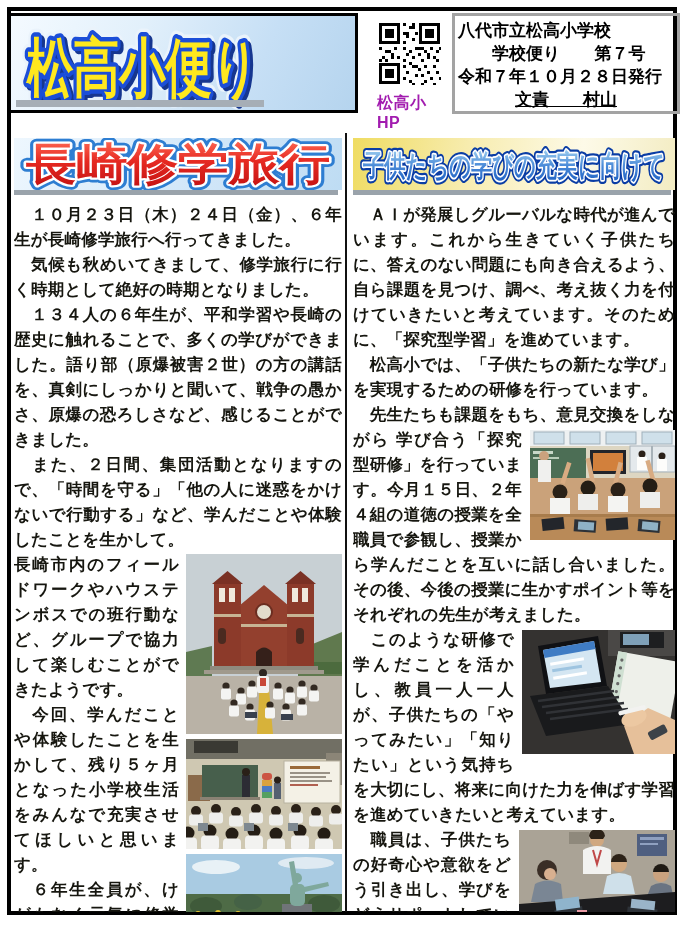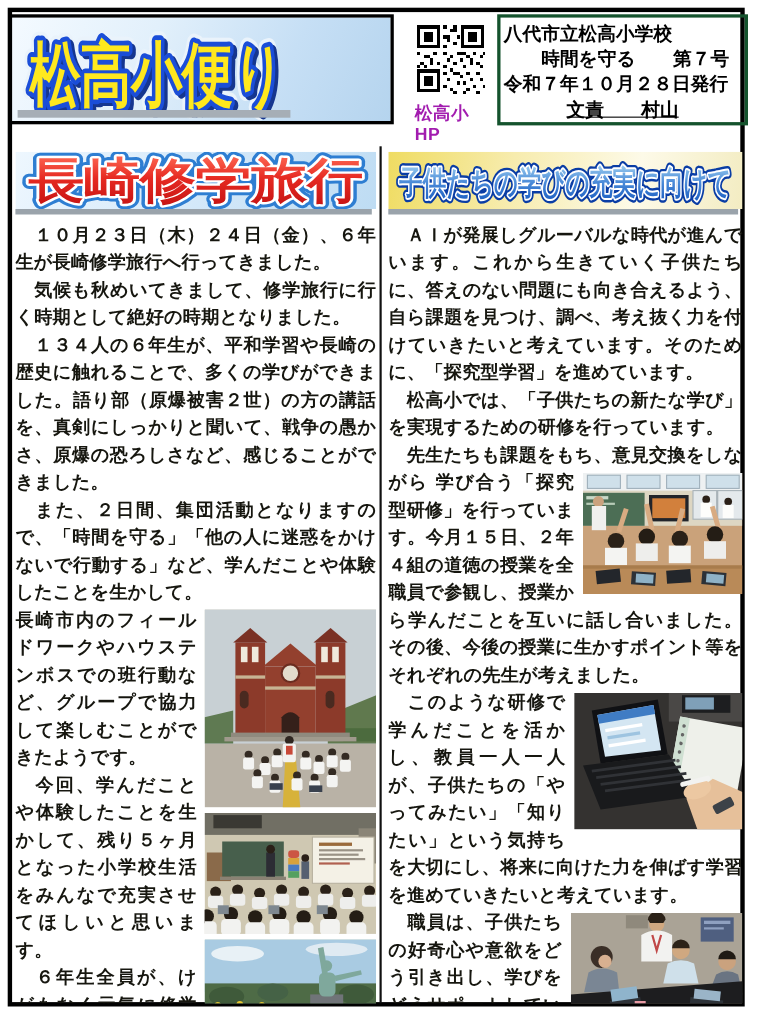--- a/index.html
+++ b/index.html
@@ -21,7 +21,7 @@
   .qr-block svg{display:block;background:#fff;}
   .qr-label{font-weight:bold;font-size:16px;color:#a21caf;margin-top:6px;letter-spacing:.5px;}
   .issue-box{position:absolute;left:452px;top:13px;width:228px;height:101px;
-    border:3px solid #14532d;box-sizing:border-box;padding:3px 3px;
+    border:3px solid #a3a3a3;box-sizing:border-box;padding:3px 3px;
     font-weight:bold;font-size:17px;line-height:23px;color:#000;}
   .issue-box .l2{padding-left:34px;}
   .issue-box .l3{padding-right:1px;}

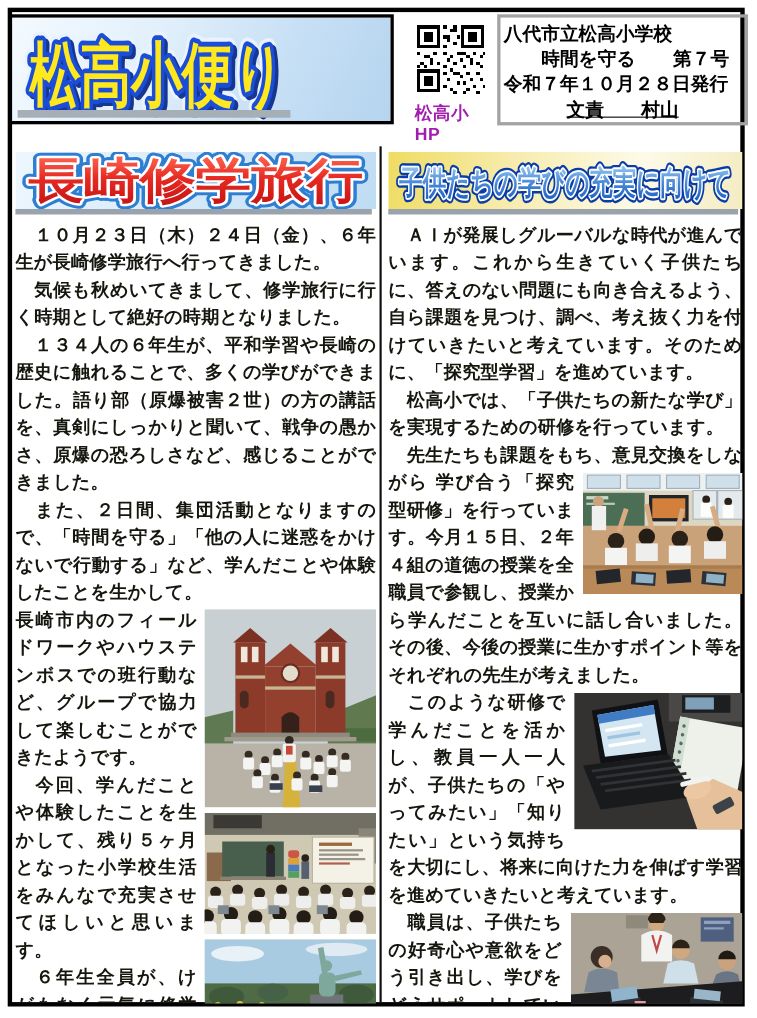--- a/index.html
+++ b/index.html
@@ -90,7 +90,7 @@
 
   <div class="issue-box">
     <div class="l1">八代市立松高小学校</div>
-    <div class="l2">時間を守る　　第７号</div>
+    <div class="l2">学校便り　　第７号</div>
     <div class="l3">令和７年１０月２８日発行</div>
     <div class="l4">文責　　村山</div>
   </div>

